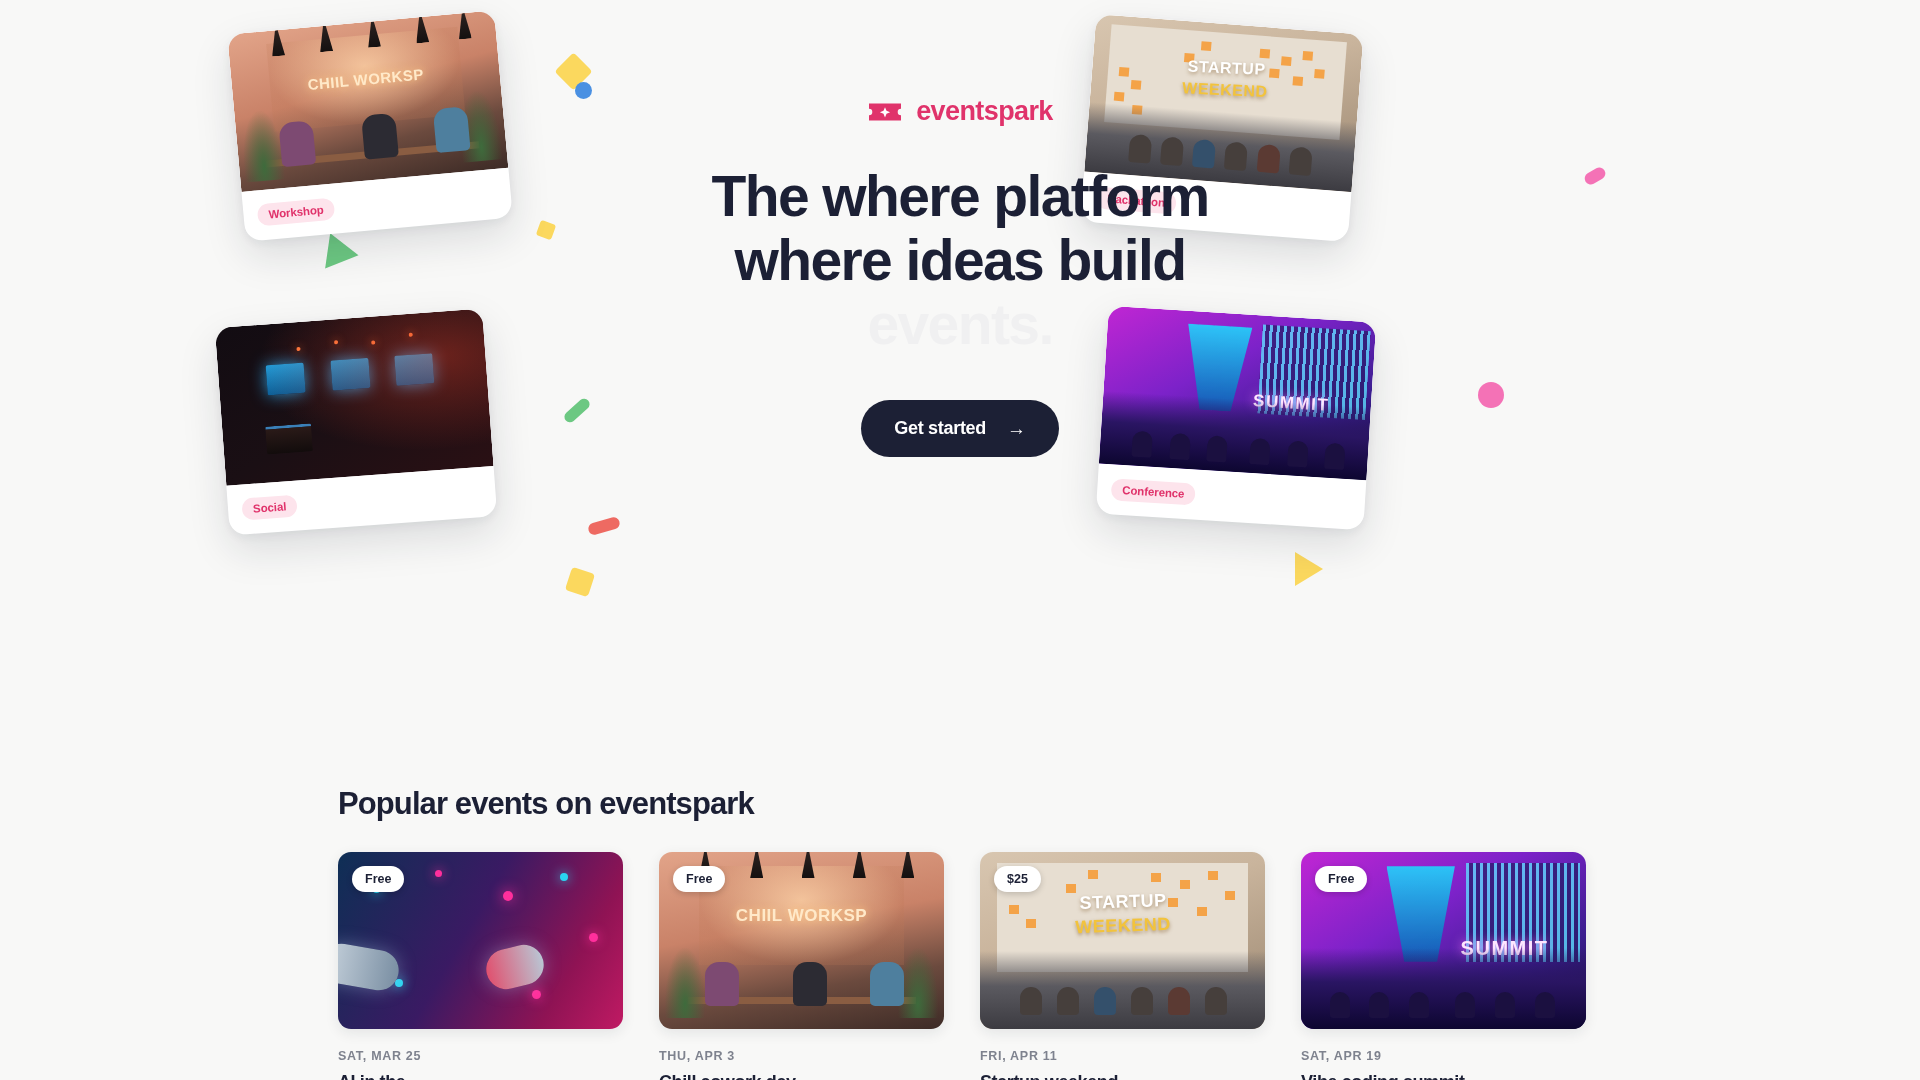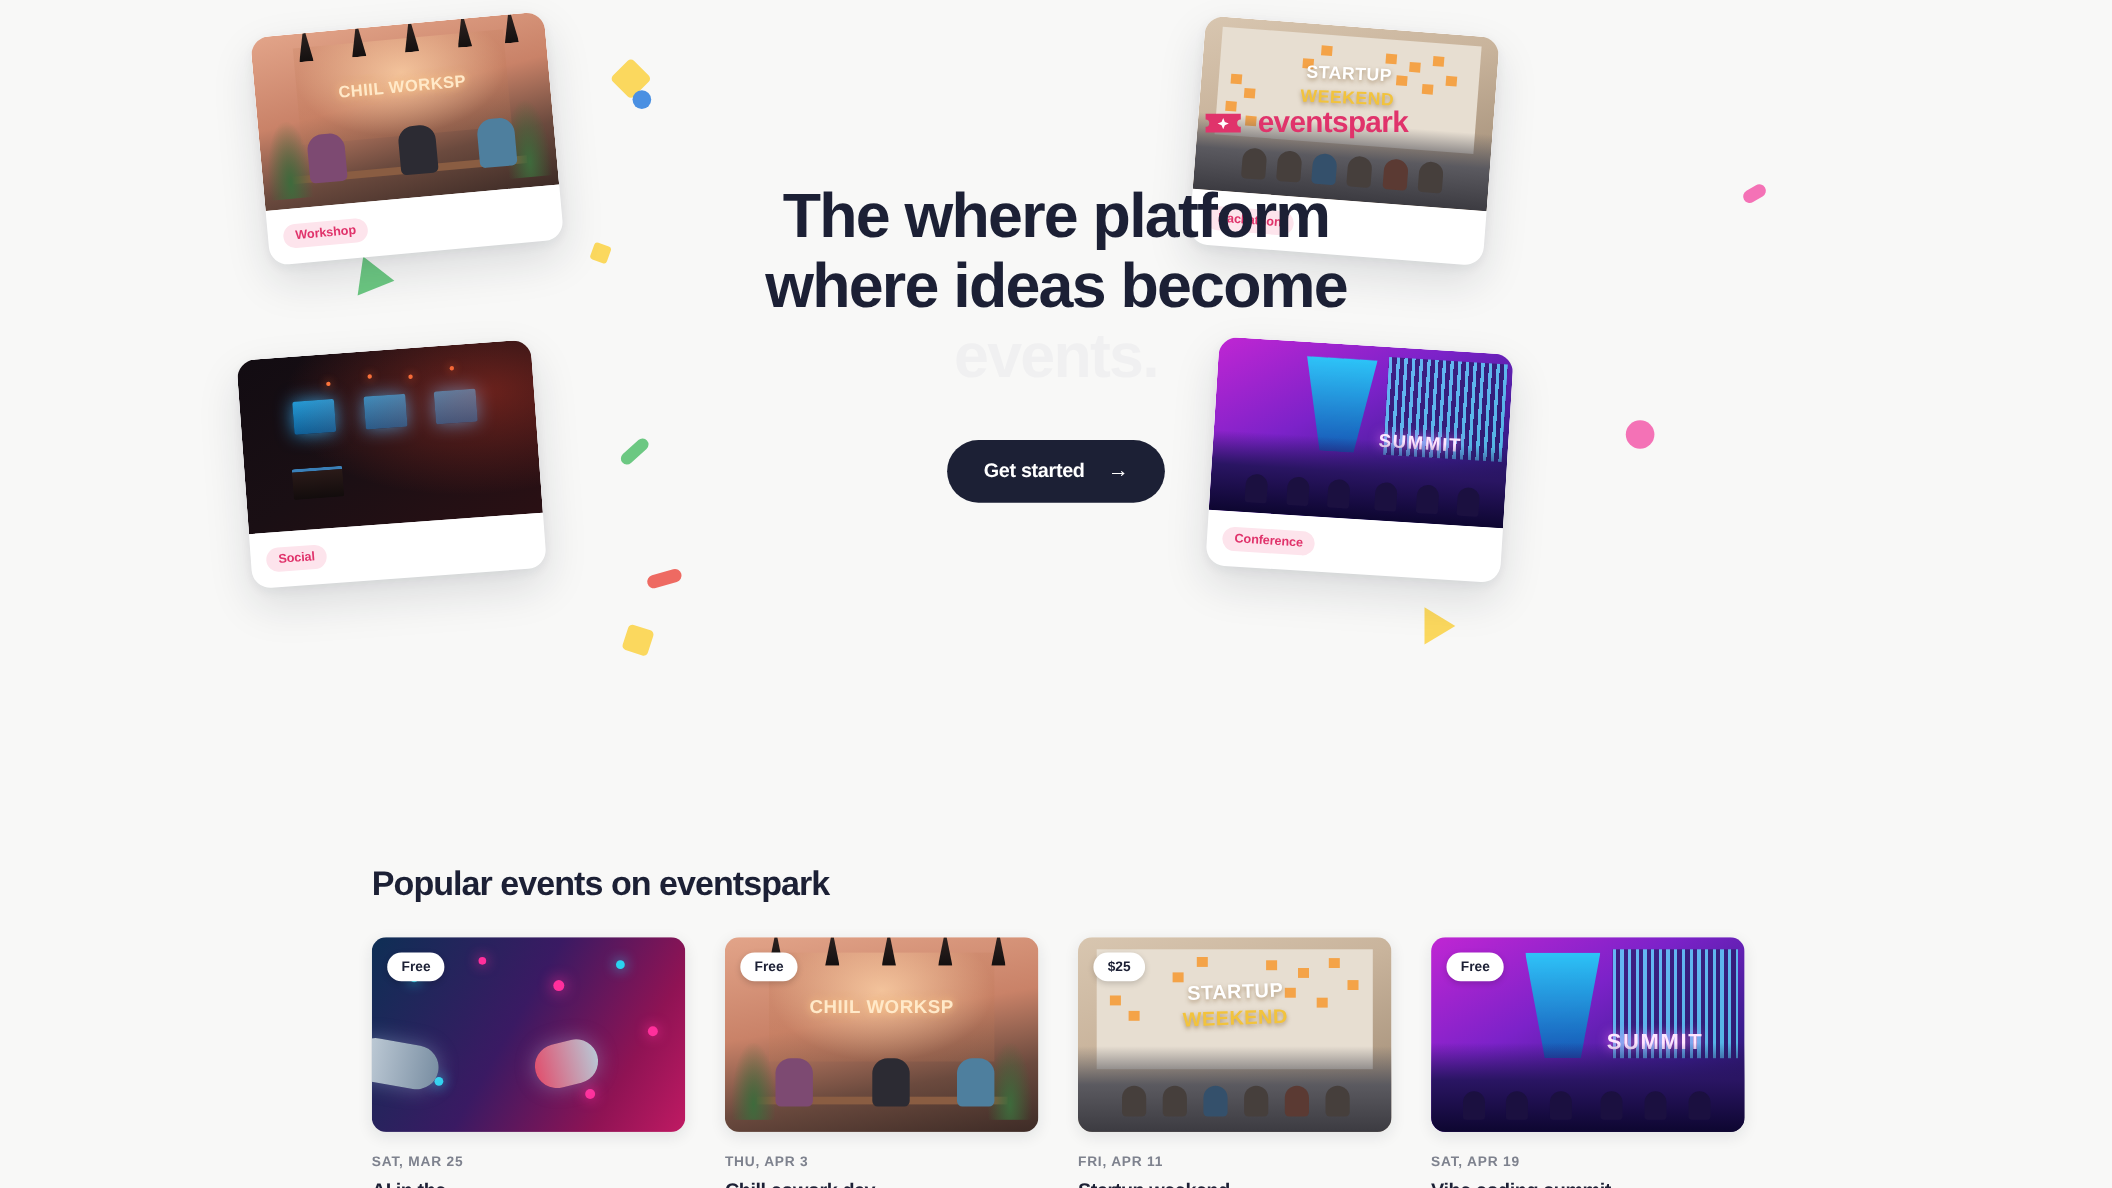--- a/index.html
+++ b/index.html
@@ -18,7 +18,7 @@
     position: absolute; left: 50%; top: 96px; transform: translateX(-50%);
     width: 640px; text-align: center; z-index: 5;
   }
-  .logo-row { display: flex; align-items: center; justify-content: flex-end; gap: 13px; margin-bottom: 38px; }
+  .logo-row { display: flex; align-items: center; justify-content: center; gap: 13px; margin-bottom: 38px; }
   .ticket-icon { width: 36px; height: 26px; position: relative; }
   .logo-text { font-size: 27px; font-weight: 700; color: #e0336b; letter-spacing: -0.6px; }
 

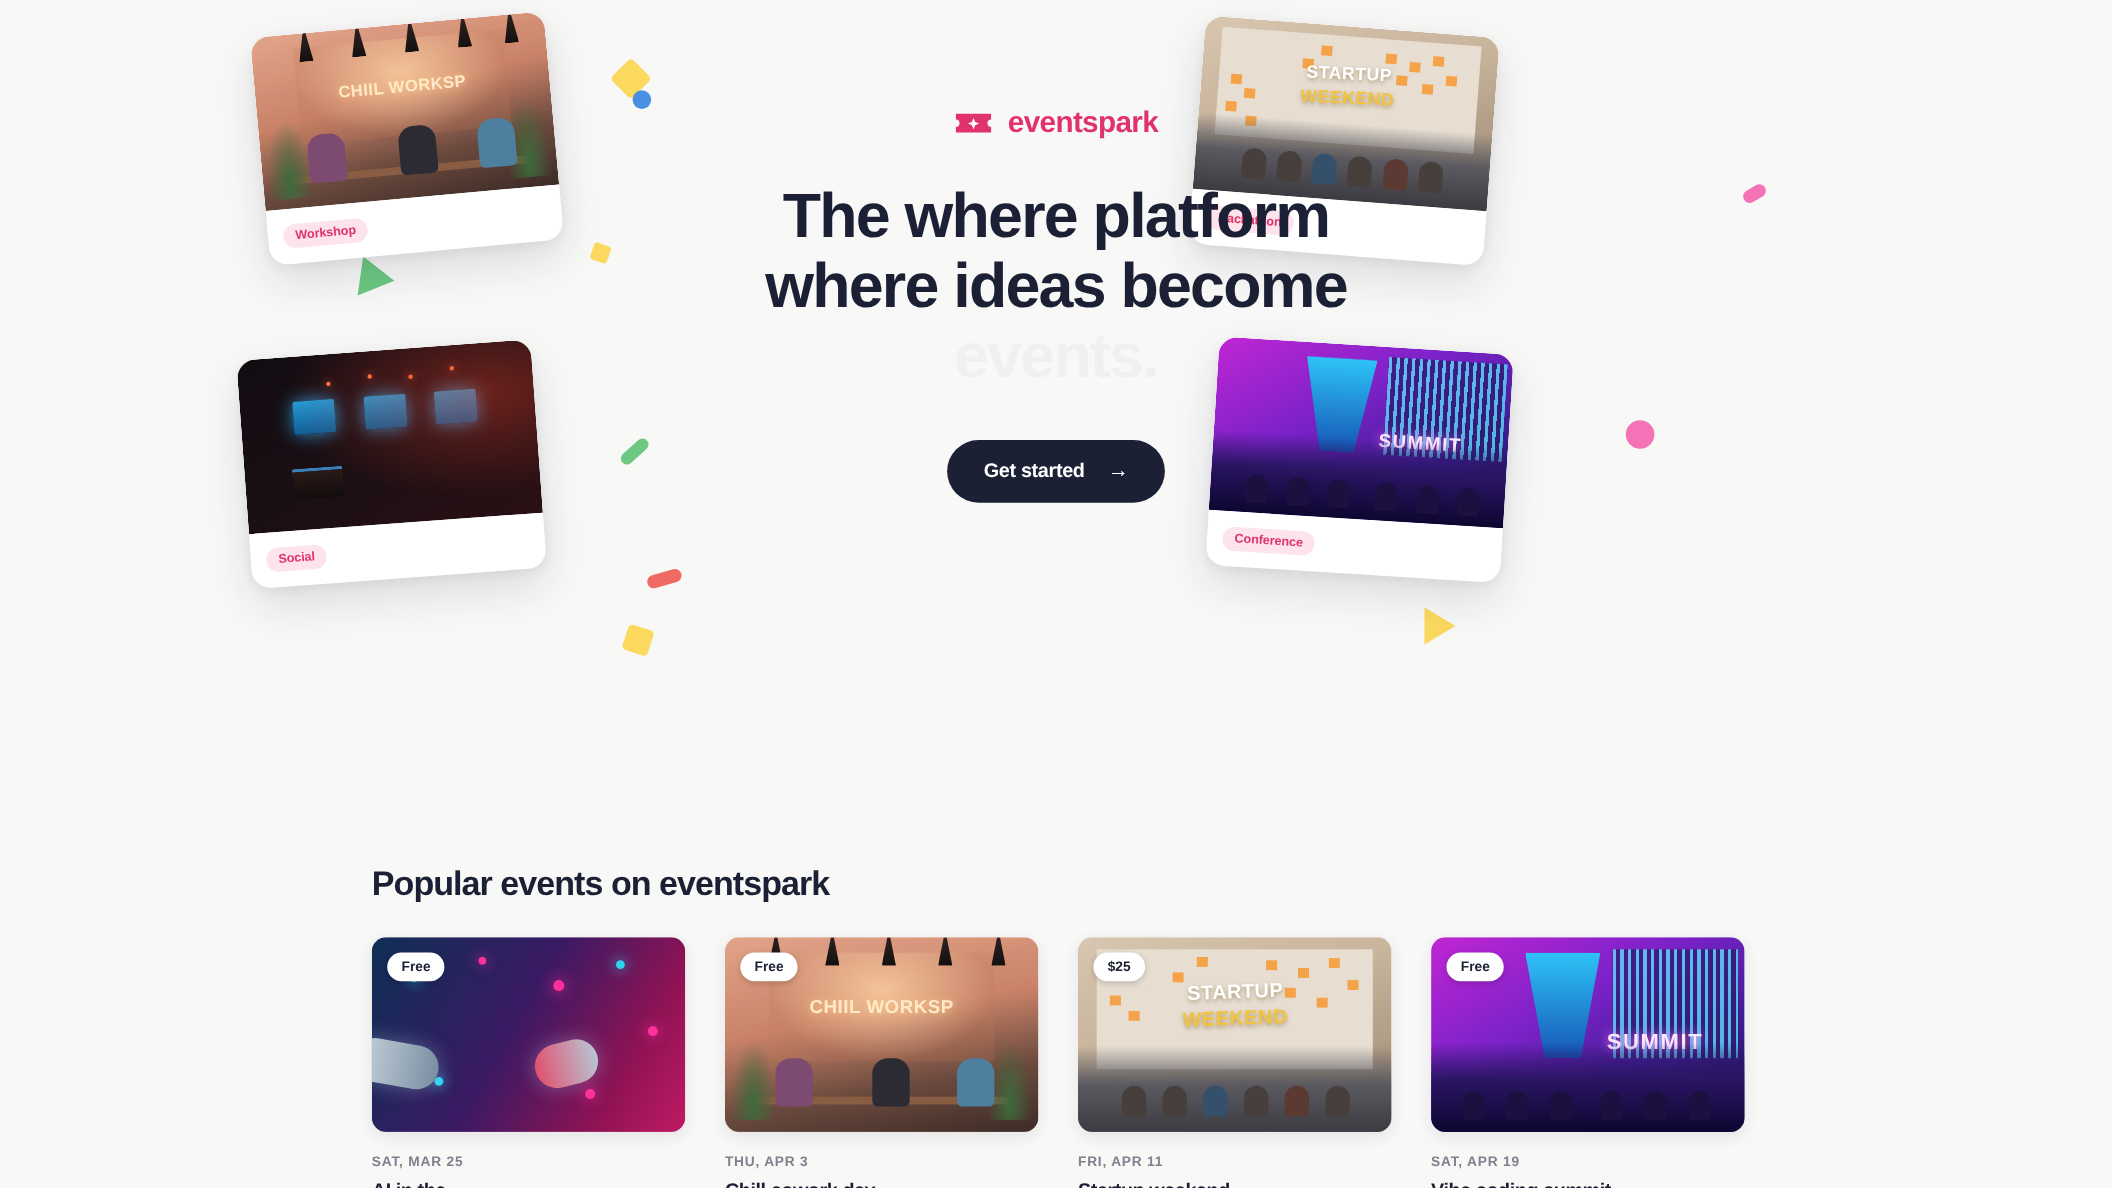--- a/index.html
+++ b/index.html
@@ -284,7 +284,7 @@
 
       <h1 class="headline">
         <span>The where platform</span><br>
-        <span>where ideas become</span><br>
+        <span>where ideas build</span><br>
         <span class="ghost">events.</span>
       </h1>
 

